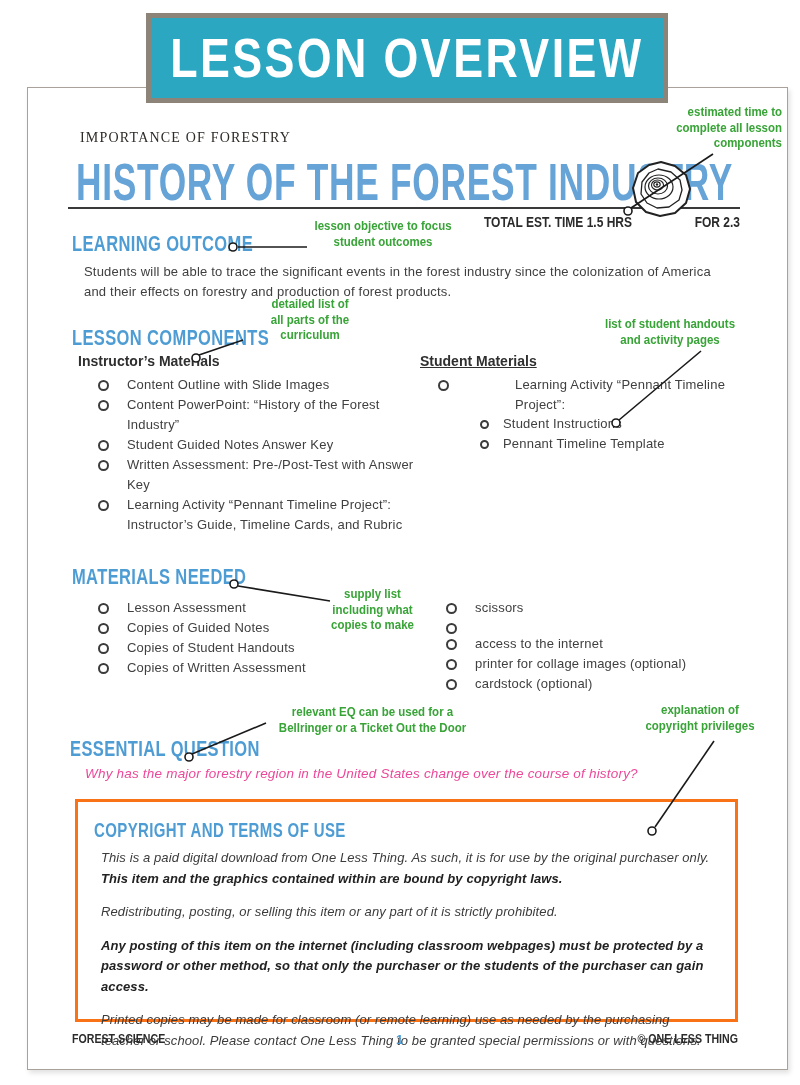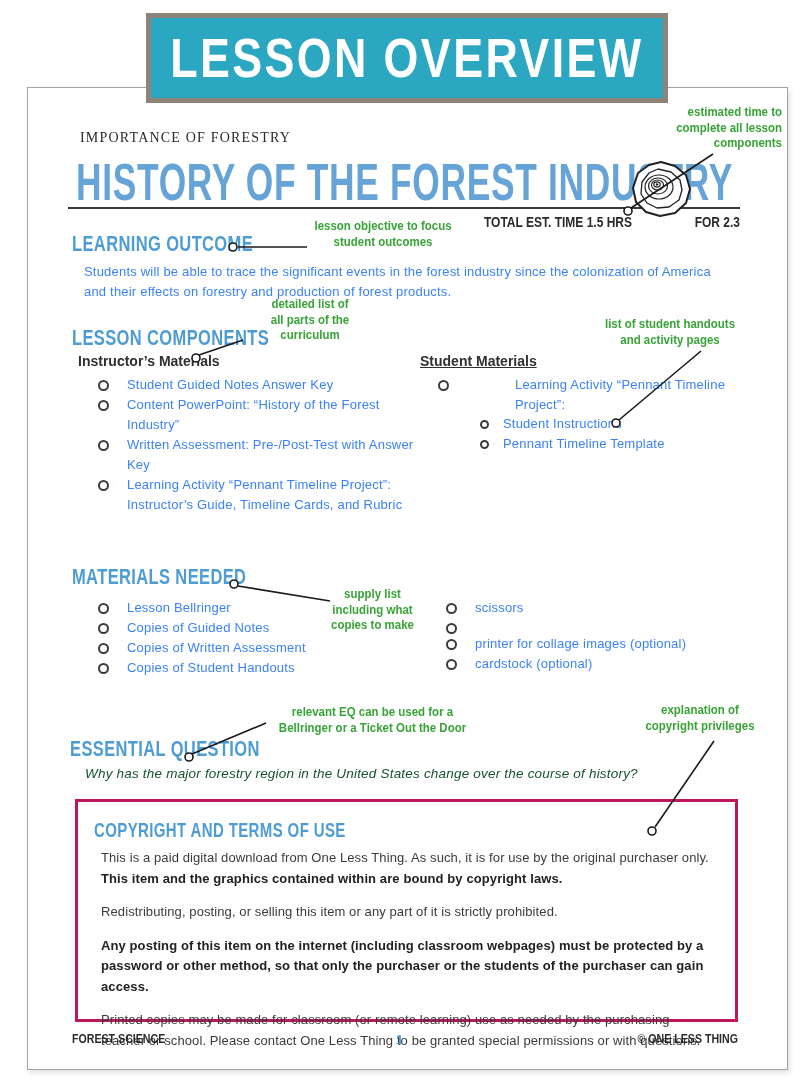--- a/index.html
+++ b/index.html
@@ -44,7 +44,7 @@
   }
   .note.center{text-align:center;transform-origin:center top;}
   .note.right{text-align:right;transform-origin:right top;}
-  .body-text{font-size:13px;line-height:20px;letter-spacing:0.2px;color:#3b82f6;}
+  .body-text{font-size:13px;line-height:20px;letter-spacing:0.2px;color:#404040;}
   .subhead{font-size:14px;font-weight:bold;color:#2f2f2f;white-space:nowrap;}
   ul.blist{list-style:none;margin:0;padding:0;}
   ul.blist li{display:flex;align-items:flex-start;margin:0;}

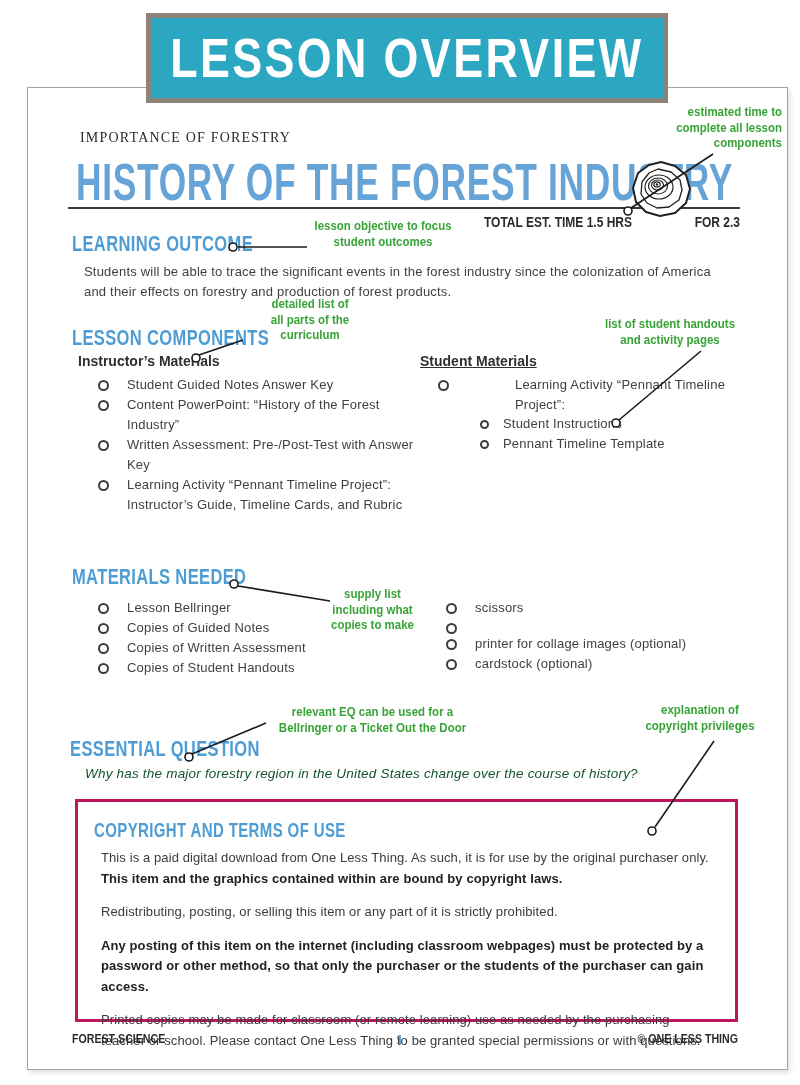--- a/index.html
+++ b/index.html
@@ -117,6 +117,10 @@
 <div class="abs subhead" style="left:420px;top:353px;text-decoration:underline;">Student Materials</div>
 
 <ul class="abs blist body-text" style="left:96px;top:375px;width:320px;">
+  <li>
+      <span class="bullet"></span>
+      <span style="width:290px;">Content Outline with Slide Images</span>
+    </li>
   <li>
       <span class="bullet"></span>
       <span style="width:290px;">Student Guided Notes Answer Key</span>

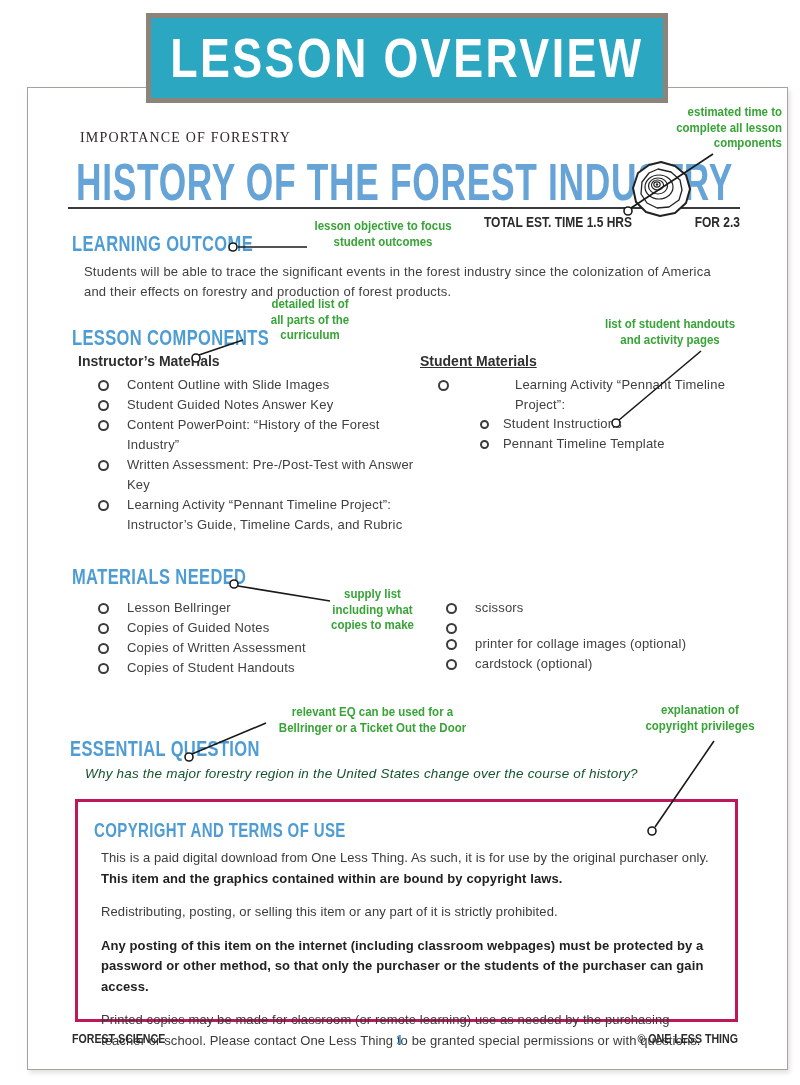--- a/index.html
+++ b/index.html
@@ -123,11 +123,11 @@
     </li>
   <li>
       <span class="bullet"></span>
+      <span style="width:290px;">Content PowerPoint: “History of the Forest Industry”</span>
+    </li>
+  <li>
+      <span class="bullet"></span>
       <span style="width:290px;">Student Guided Notes Answer Key</span>
-    </li>
-  <li>
-      <span class="bullet"></span>
-      <span style="width:290px;">Content PowerPoint: “History of the Forest Industry”</span>
     </li>
   <li>
       <span class="bullet"></span>

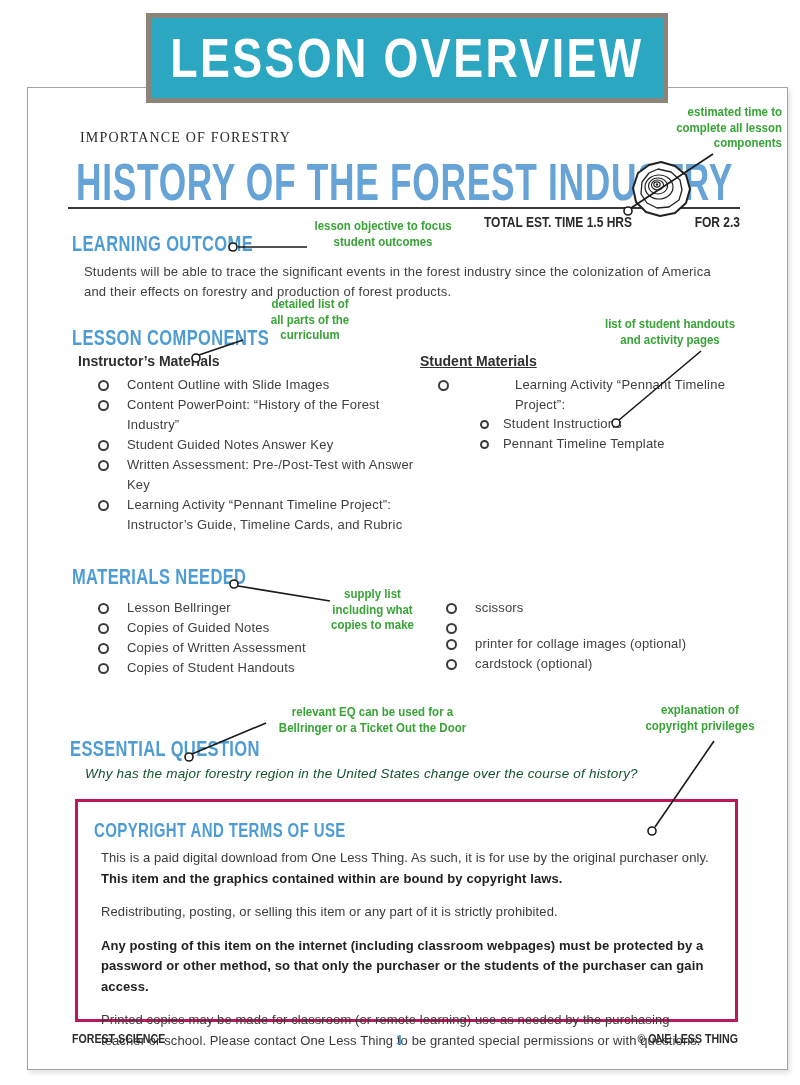--- a/index.html
+++ b/index.html
@@ -160,7 +160,7 @@
 <ul class="abs blist body-text" style="left:96px;top:598px;width:300px;">
   <li>
       <span class="bullet"></span>
-      <span>Lesson Bellringer</span>
+      <span>Lesson Assessment</span>
     </li>
   <li>
       <span class="bullet"></span>

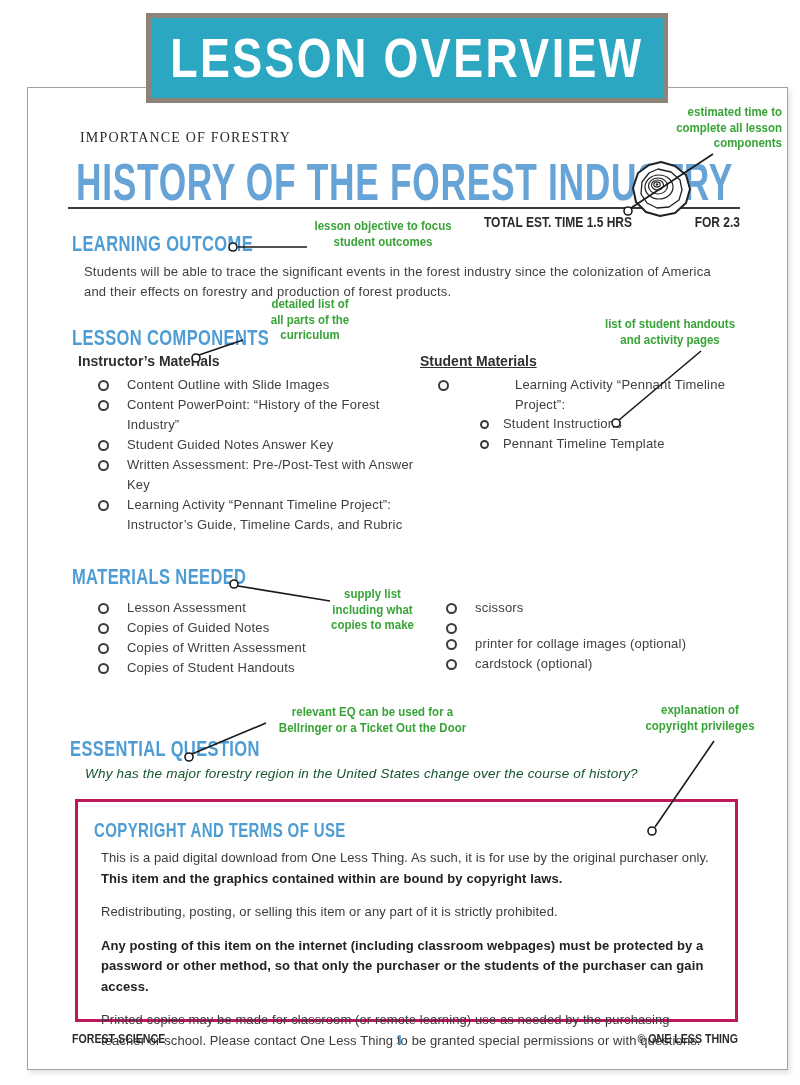--- a/index.html
+++ b/index.html
@@ -182,6 +182,10 @@
     </li>
   <li>
       <span class="bullet"></span>
+    </li>
+  <li>
+      <span class="bullet"></span>
+      <span>access to the internet</span>
     </li>
   <li>
       <span class="bullet"></span>

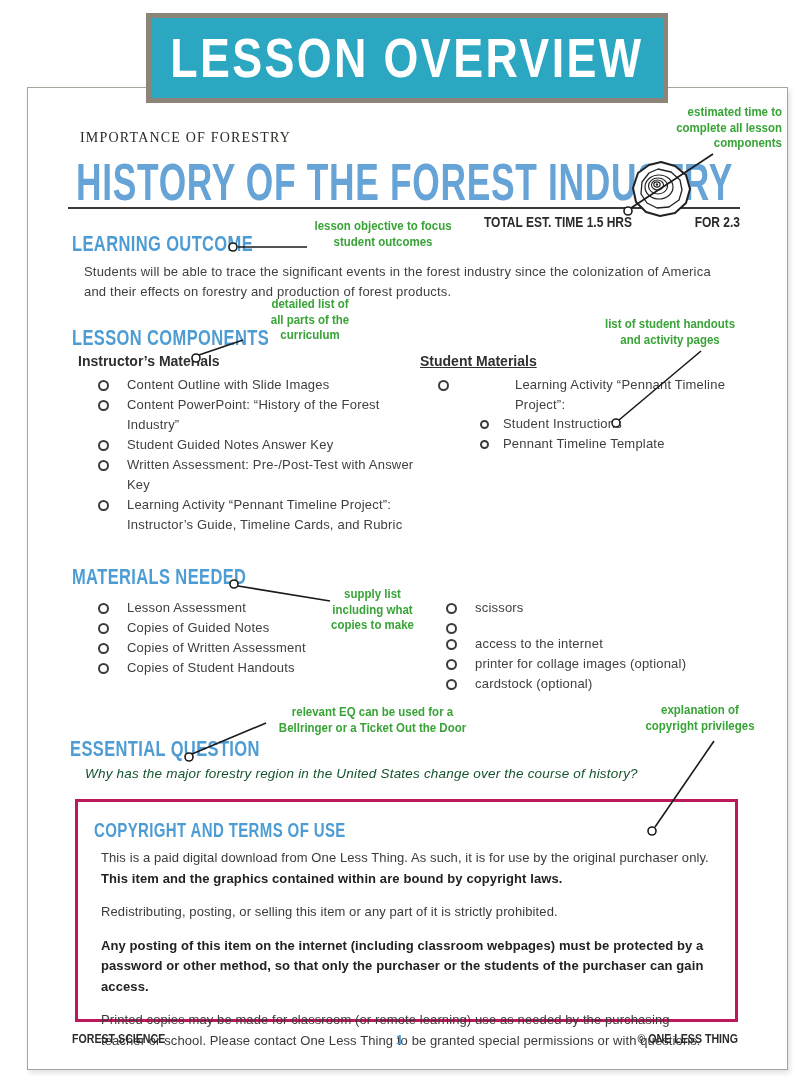--- a/index.html
+++ b/index.html
@@ -168,11 +168,11 @@
     </li>
   <li>
       <span class="bullet"></span>
+      <span>Copies of Student Handouts</span>
+    </li>
+  <li>
+      <span class="bullet"></span>
       <span>Copies of Written Assessment</span>
-    </li>
-  <li>
-      <span class="bullet"></span>
-      <span>Copies of Student Handouts</span>
     </li>
 </ul>
 <ul class="abs blist body-text" style="left:444px;top:598px;width:310px;">

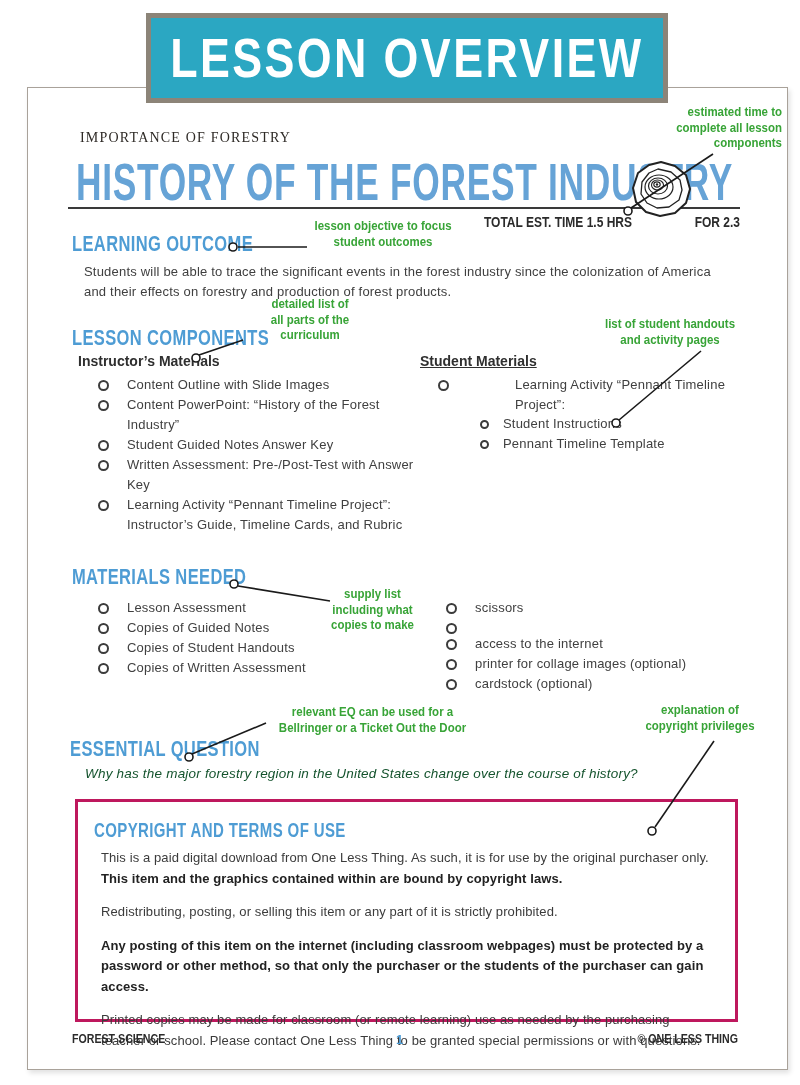--- a/index.html
+++ b/index.html
@@ -54,7 +54,7 @@
   }
   .bullet.sub{width:5px;height:5px;border-width:2px;margin:6px 14px 0 2px;}
   .sublist{margin-left:40px;}
-  .q-italic{font-style:italic;font-size:13.5px;letter-spacing:0.2px;color:#14532d;white-space:nowrap;}
+  .q-italic{font-style:italic;font-size:13.5px;letter-spacing:0.2px;color:#ec4899;white-space:nowrap;}
   .copy-box{
     left:75px;top:799px;width:657px;height:217px;
     border:3px solid #be185d;background:#fff;

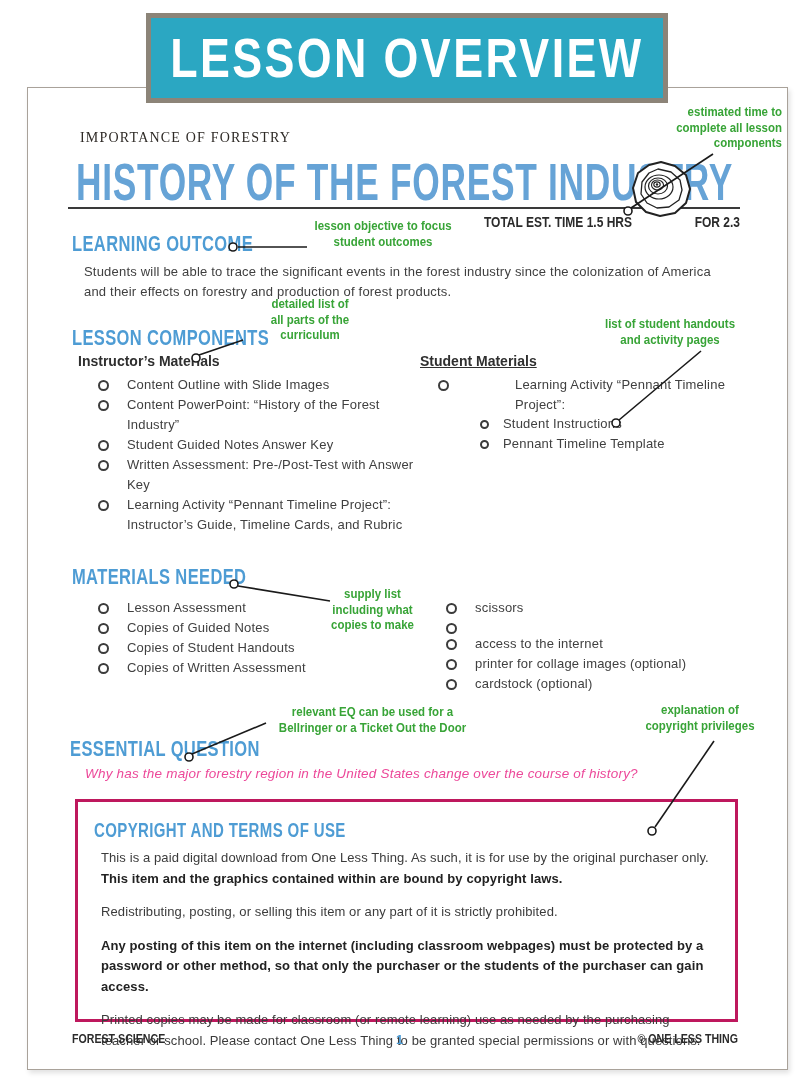--- a/index.html
+++ b/index.html
@@ -57,7 +57,7 @@
   .q-italic{font-style:italic;font-size:13.5px;letter-spacing:0.2px;color:#ec4899;white-space:nowrap;}
   .copy-box{
     left:75px;top:799px;width:657px;height:217px;
-    border:3px solid #be185d;background:#fff;
+    border:3px solid #f97316;background:#fff;
   }
   .copy-paras p{margin:0 0 13px 0;font-size:13px;line-height:20.5px;letter-spacing:0.1px;}
   .copy-paras .bold{font-weight:bold;color:#222;}

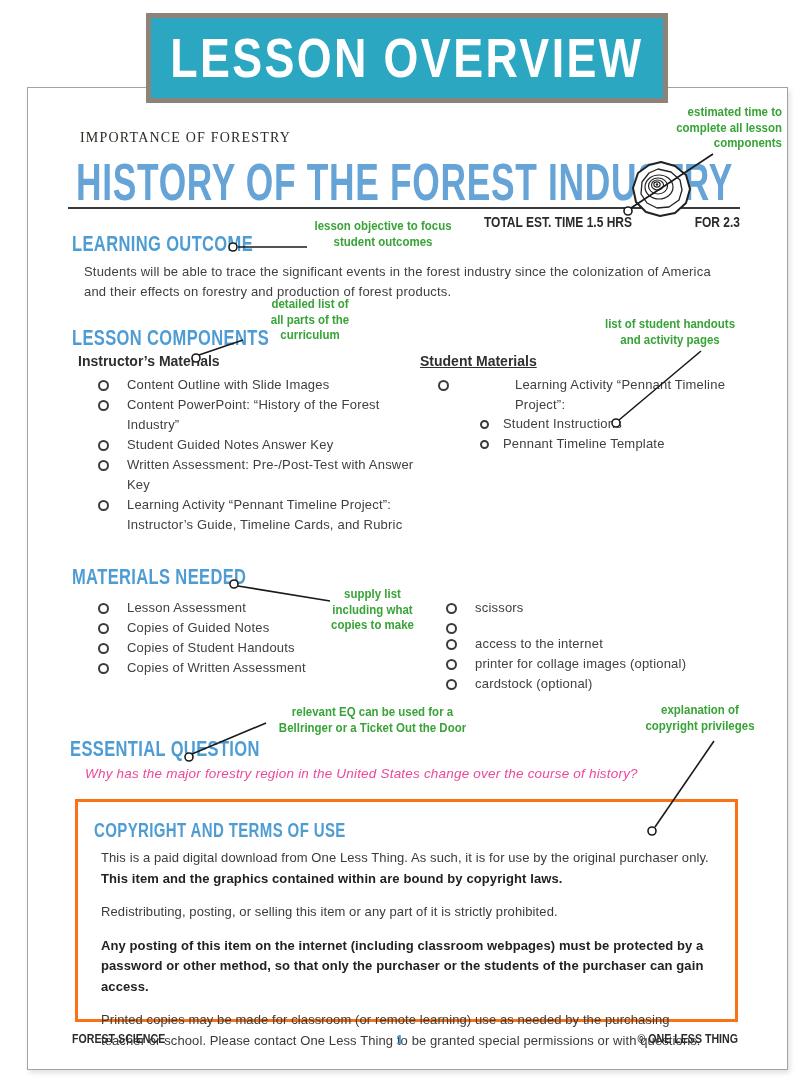--- a/index.html
+++ b/index.html
@@ -59,7 +59,7 @@
     left:75px;top:799px;width:657px;height:217px;
     border:3px solid #f97316;background:#fff;
   }
-  .copy-paras p{margin:0 0 13px 0;font-size:13px;line-height:20.5px;letter-spacing:0.1px;}
+  .copy-paras p{margin:0 0 13px 0;font-size:13px;line-height:20.5px;letter-spacing:0.1px;font-style:italic;}
   .copy-paras .bold{font-weight:bold;color:#222;}
   .footer-text{font-size:12.5px;font-weight:bold;color:#2b2b2b;white-space:nowrap;transform:scaleX(0.85);}
   .page-num{color:#4E9CD4;font-weight:bold;font-size:13px;}

